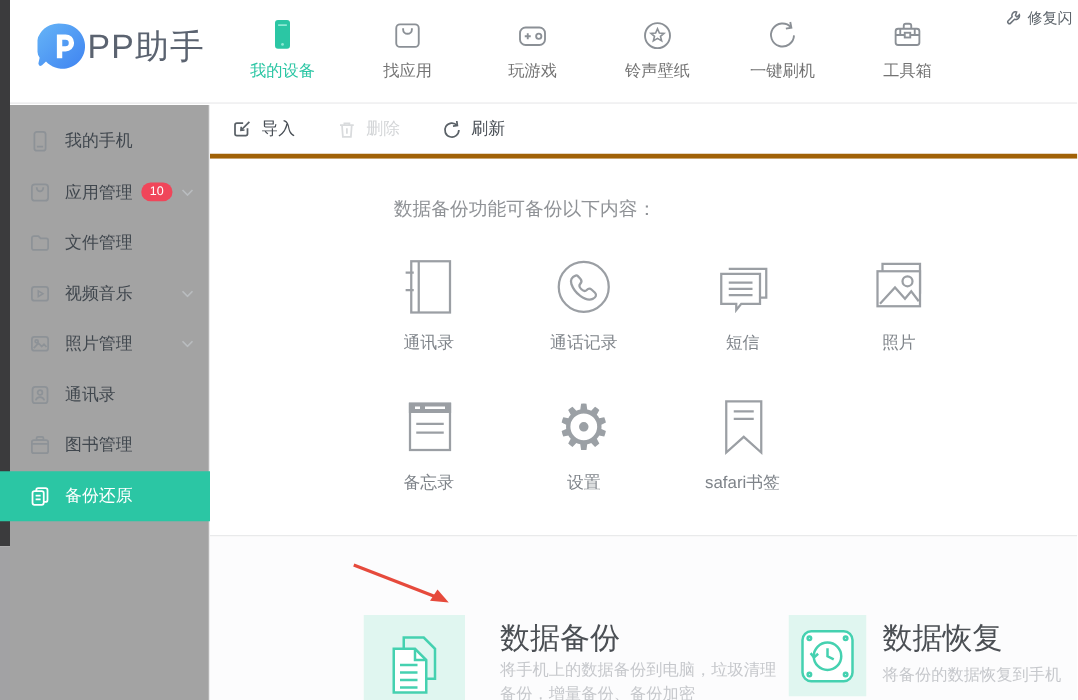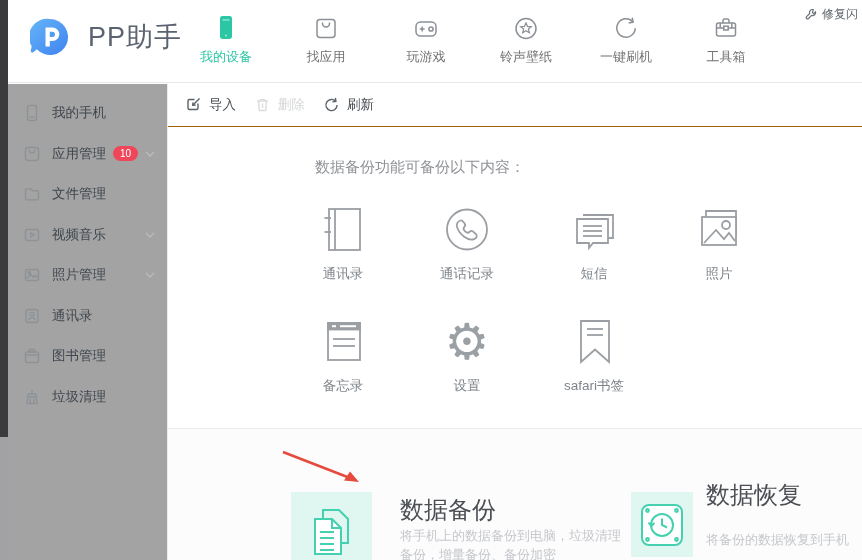--- a/index.html
+++ b/index.html
@@ -13,7 +13,7 @@
 
   
   .header { position:absolute; left:8px; top:0; width:854px; height:83px; background:#fff; border-bottom:1px solid #e7e8e9; }
-  .logo { position:absolute; left:22px; top:17px; display:flex; align-items:center; gap:18px; }
+  .logo { position:absolute; left:22px; top:17px; display:flex; align-items:center; gap:0; }
   .logo-text { font-size:27px; color:#5b6370; letter-spacing:1px; }
   .topnav { position:absolute; left:176px; top:9px; display:flex; gap:16px; }
   .nav-item { width:84px; text-align:center; cursor:pointer; }

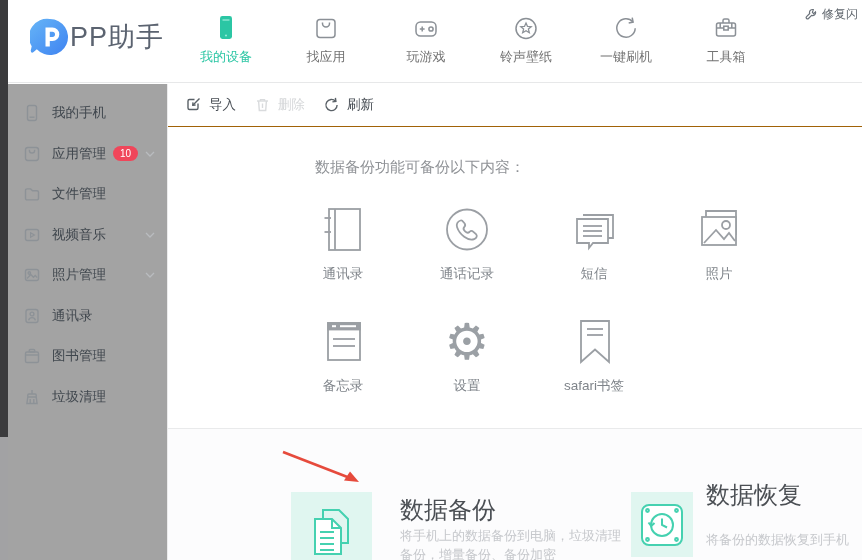--- a/index.html
+++ b/index.html
@@ -34,7 +34,7 @@
   .badge + .chev { margin-left:7px; }
 
   
-  .toolbar { position:absolute; left:168px; top:83px; width:694px; height:44px; background:#fff; border-bottom:1px solid #a16207; display:flex; padding-left:17px; gap:18px; }
+  .toolbar { position:absolute; left:168px; top:83px; width:694px; height:44px; background:#fff; border-bottom:4px solid #a16207; display:flex; padding-left:17px; gap:33px; }
   .tbtn { display:flex; align-items:center; gap:7px; font-size:13.5px; color:#474d54; cursor:pointer; }
   .tbtn.disabled { color:#d4d6d8; cursor:default; }
 

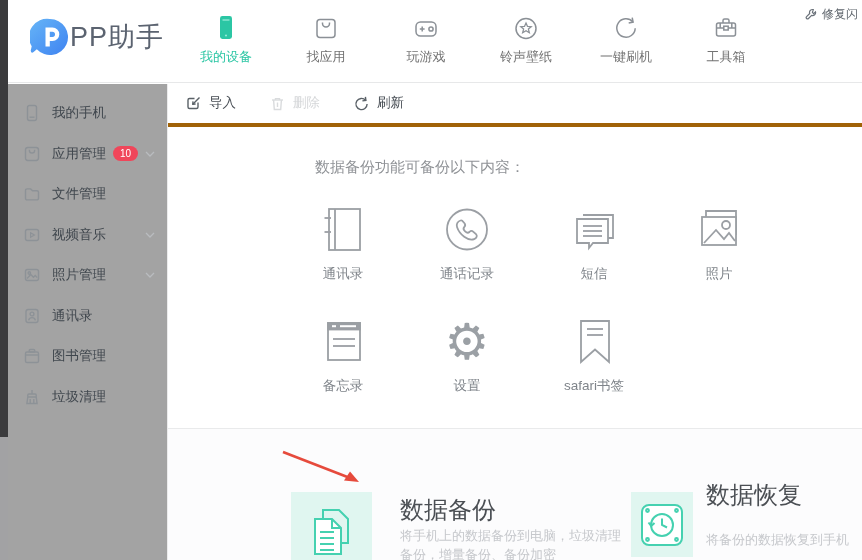--- a/index.html
+++ b/index.html
@@ -216,6 +216,15 @@
       </svg>
       <span class="side-label">图书管理</span>
     </div>
+    <div class="side-item active">
+      <svg class="s-ic" width="18" height="18" viewBox="0 0 18 18" fill="none" stroke="#ffffff" stroke-width="1.4">
+        <rect x="6" y="2.5" width="9" height="11" rx="1.6"></rect>
+          <rect x="3" y="4.8" width="9" height="11" rx="1.6" fill="#2bc6a4"></rect>
+          <line x1="5.5" y1="8.5" x2="9.5" y2="8.5"></line>
+          <line x1="5.5" y1="11.5" x2="9.5" y2="11.5"></line>
+      </svg>
+      <span class="side-label">备份还原</span>
+    </div>
     <div class="side-item">
       <svg class="s-ic" width="18" height="18" viewBox="0 0 18 18" fill="none" stroke="#8d9297" stroke-width="1.4">
         <line x1="9" y1="2" x2="9" y2="6"></line>

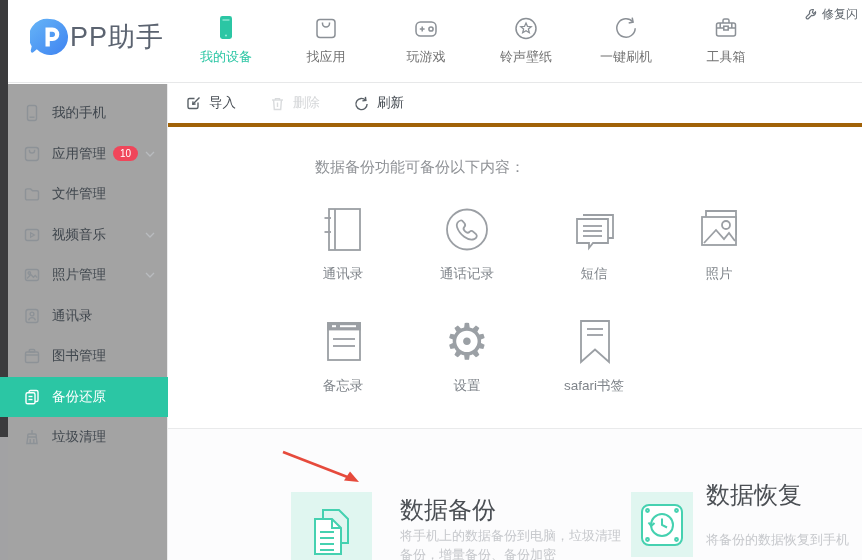--- a/index.html
+++ b/index.html
@@ -225,16 +225,6 @@
       </svg>
       <span class="side-label">备份还原</span>
     </div>
-    <div class="side-item">
-      <svg class="s-ic" width="18" height="18" viewBox="0 0 18 18" fill="none" stroke="#8d9297" stroke-width="1.4">
-        <line x1="9" y1="2" x2="9" y2="6"></line>
-          <path d="M5.8 6 h6.4 a1 1 0 0 1 1 1 v2 H4.8 V7 a1 1 0 0 1 1-1 z"></path>
-          <path d="M4.8 9 l-0.9 6.5 h10.2 L13.2 9"></path>
-          <line x1="7.2" y1="11" x2="7.2" y2="15.5"></line>
-          <line x1="10.8" y1="11" x2="10.8" y2="15.5"></line>
-      </svg>
-      <span class="side-label">垃圾清理</span>
-    </div>
   </div>
 
   <div class="toolbar">

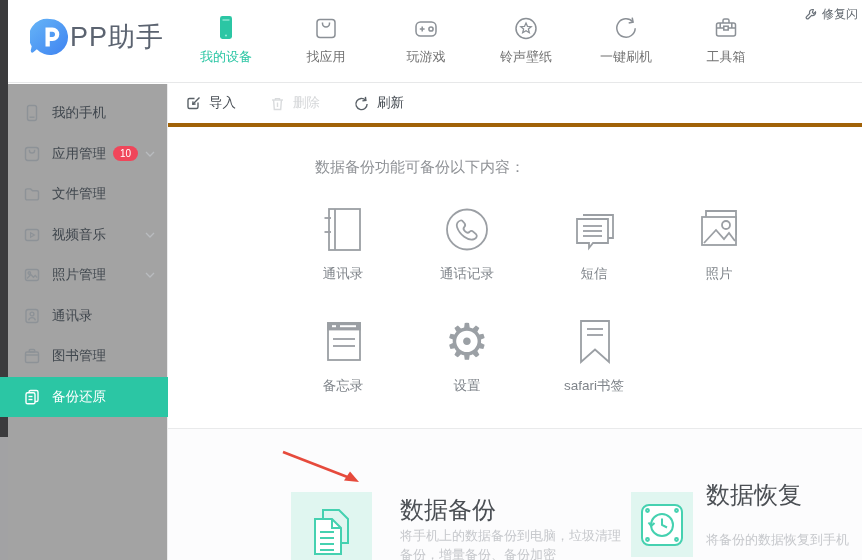--- a/index.html
+++ b/index.html
@@ -56,7 +56,7 @@
   .box-restore { left:463px; top:63px; width:62px; height:65px; }
   .act-title { position:absolute; font-size:24px; color:#4b4f54; }
   .t-backup { left:232px; top:65px; }
-  .t-restore { left:538px; top:50px;font-family:Liberation Serif, serif; }
+  .t-restore { left:538px; top:65px;font-family:Liberation Serif, serif; }
   .act-desc { position:absolute; font-size:13px; line-height:19px; color:#c6c8cc; }
   .d-backup { left:232px; top:97px; }
   .d-restore { left:538px; top:101px; }

